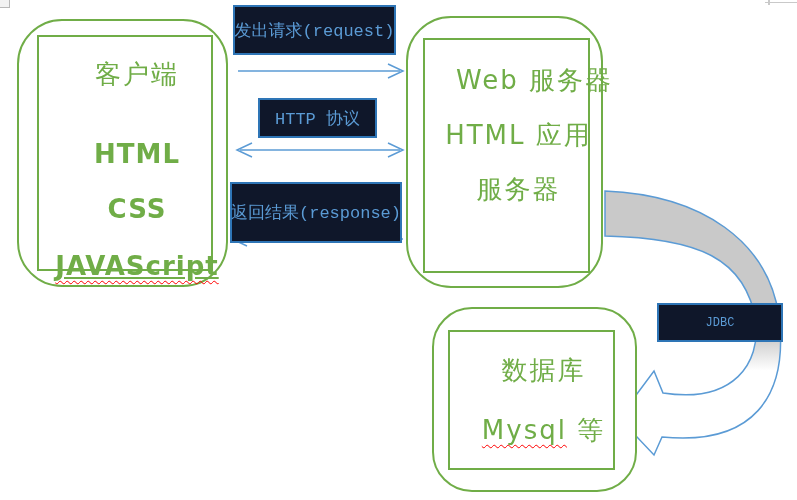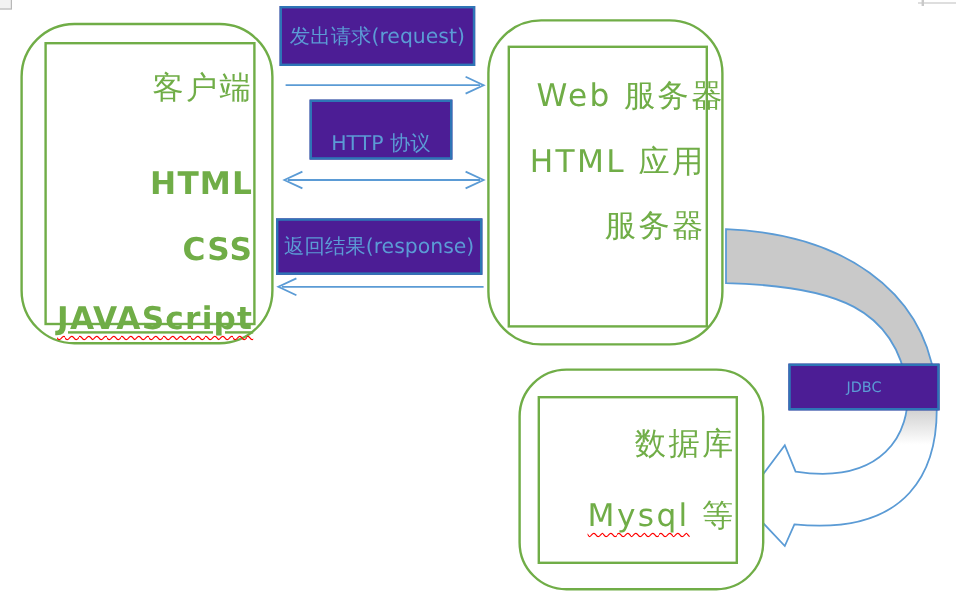--- a/index.html
+++ b/index.html
@@ -18,8 +18,8 @@
   .gline.latin{font-weight:bold;letter-spacing:1px;margin-top:24px;}
   .squiggle{text-decoration:underline wavy var(--red);text-decoration-thickness:1px;text-underline-offset:5px;}
   
-  .label-box{position:absolute;border:2px solid var(--deepblue);background:#4c1d95;box-sizing:border-box;
-    display:flex;align-items:center;justify-content:center;color:var(--blue);font-size:17px;white-space:nowrap;z-index:3;}
+  .label-box{position:absolute;border:2px solid var(--deepblue);background:#0f172a;box-sizing:border-box;
+    display:flex;align-items:center;justify-content:center;color:var(--blue);font-size:17px;white-space:nowrap;z-index:3;font-family:Liberation Mono, monospace;}
   
   svg.arrows{position:absolute;left:0;top:0;z-index:1;}
   .arrow{stroke:var(--blue);fill:none;stroke-width:1.5px;}

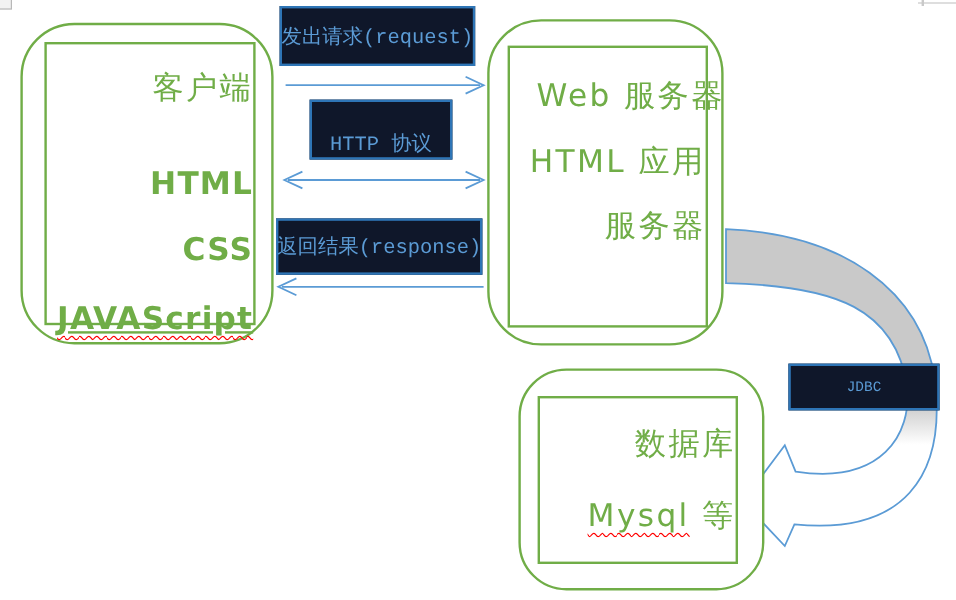--- a/index.html
+++ b/index.html
@@ -14,7 +14,7 @@
   
   .gbox{position:absolute;border:2px solid var(--green);border-radius:45px;background:#fff;box-sizing:border-box;z-index:2;}
   .gbox-inner{position:absolute;border:2px solid var(--green);box-sizing:border-box;}
-  .gline{position:absolute;left:0;width:100%;text-align:right;color:var(--green);font-size:26px;line-height:30px;height:30px;letter-spacing:2px;white-space:nowrap;}
+  .gline{position:absolute;left:12px;width:100%;text-align:center;color:var(--green);font-size:26px;line-height:30px;height:30px;letter-spacing:2px;white-space:nowrap;}
   .gline.latin{font-weight:bold;letter-spacing:1px;margin-top:24px;}
   .squiggle{text-decoration:underline wavy var(--red);text-decoration-thickness:1px;text-underline-offset:5px;}
   

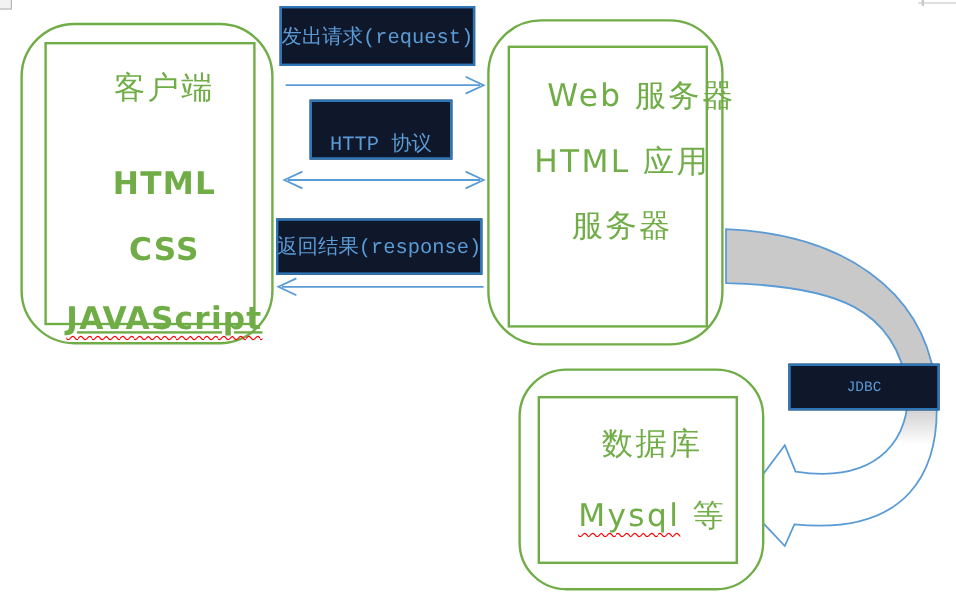--- a/index.html
+++ b/index.html
@@ -105,7 +105,7 @@
     <span>发出请求(request)</span>
   </div>
 
-  <div class="label-box" style="left:258px;top:83px;width:119px;height:50px;align-items:flex-end;">
+  <div class="label-box" style="left:258px;top:98px;width:119px;height:40px;">
     <span>HTTP 协议</span>
   </div>
 

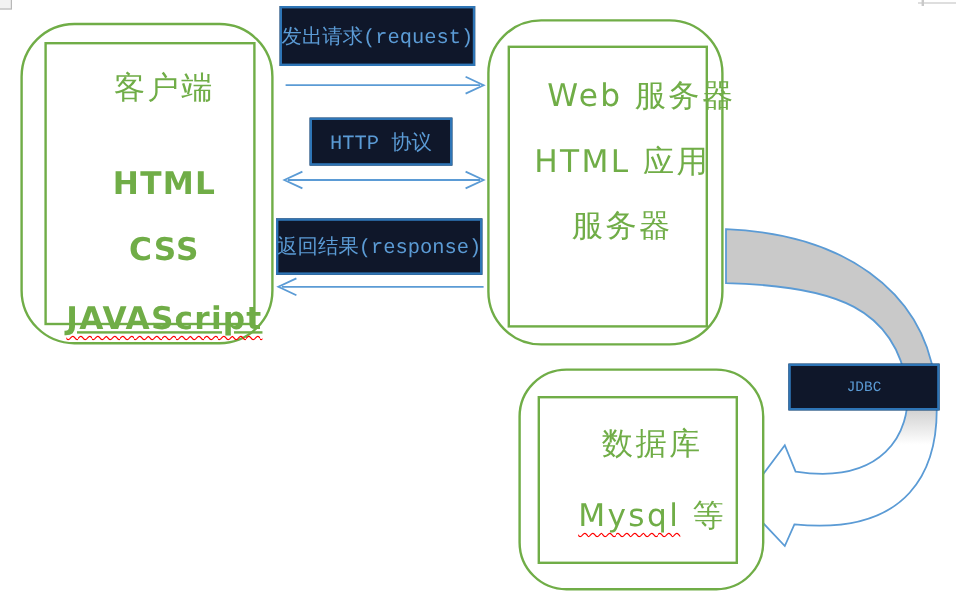--- a/index.html
+++ b/index.html
@@ -109,7 +109,7 @@
     <span>HTTP 协议</span>
   </div>
 
-  <div class="label-box" style="left:230px;top:182px;width:172px;height:47px;">
+  <div class="label-box" style="left:230px;top:182px;width:172px;height:61px;">
     <span>返回结果(response)</span>
   </div>
 

